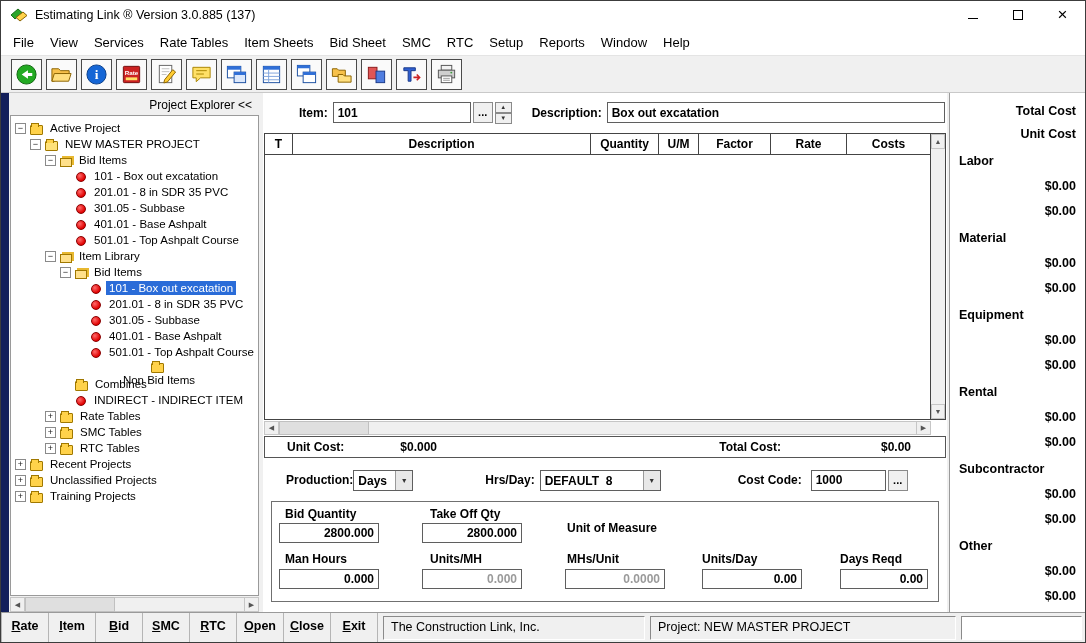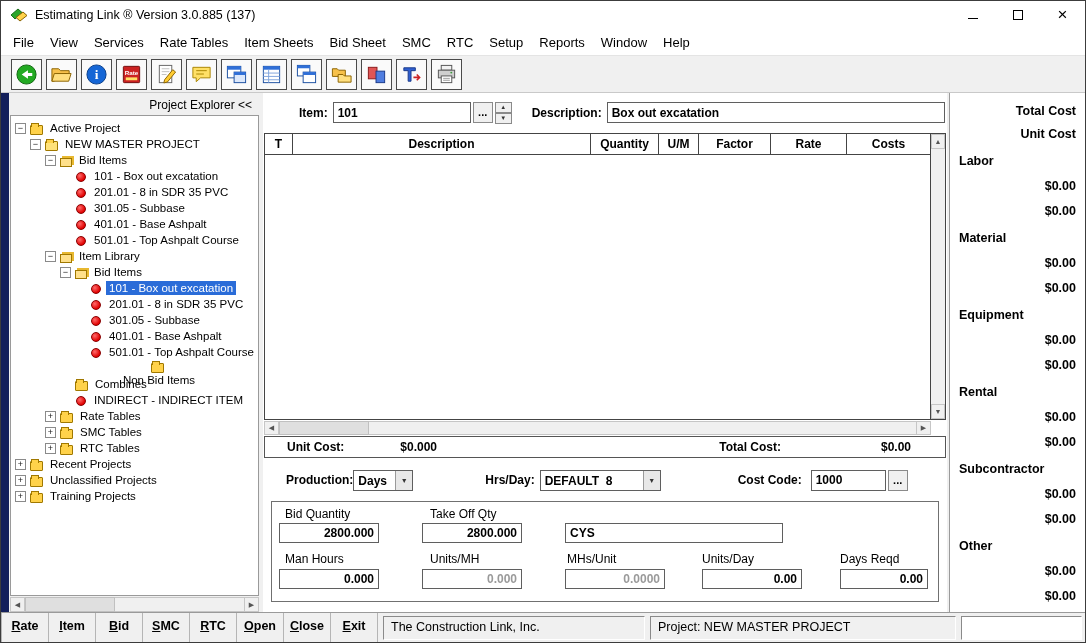--- a/index.html
+++ b/index.html
@@ -98,7 +98,7 @@
   #costcode-input{width:75px;margin-left:9px}
 
   .fields-box{position:absolute;top:408px;left:8px;width:668px;height:101px;border:1px solid #707070;background:#fff}
-  .fb-label{position:absolute;font-size:12px;font-weight:normal;white-space:nowrap}
+  .fb-label{position:absolute;font-size:12px;font-weight:bold;white-space:nowrap}
   .fb-input{position:absolute;height:20px;border:1px solid #5f5f5f;background:#fff;font:bold 12px "Liberation Sans",sans-serif;text-align:right;padding:0 4px;outline:none}
   .fb-input.left{text-align:left}
   .fb-input.gray{color:#9a9a9a}

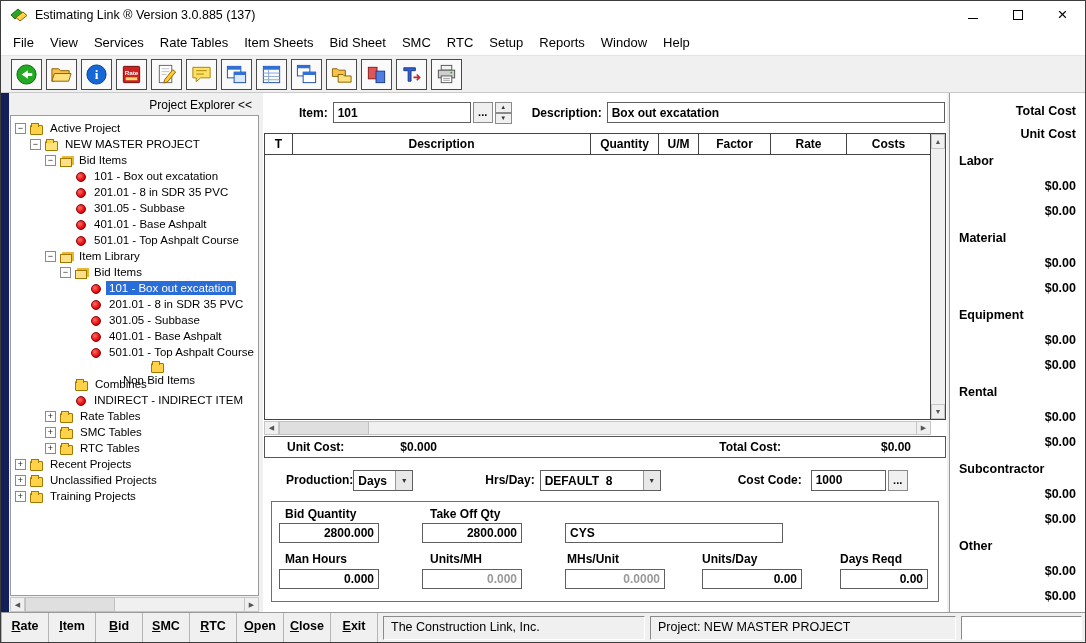--- a/index.html
+++ b/index.html
@@ -454,7 +454,6 @@
       <span class="fb-label" style="left:158px;top:5px">Take Off Qty</span>
       <input class="fb-input" style="left: 150px; top: 21px; width: 100px;" readonly="" value="2800.000">
       <span class="fb-label" style="left:295px;top:19px">Unit of Measure</span>
-      <input class="fb-input left" style="left: 293px; top: 21px; width: 218px;" readonly="" value="CYS">
 
       <span class="fb-label" style="left:13px;top:50px">Man Hours</span>
       <input class="fb-input" style="left: 7px; top: 67px; width: 100px;" readonly="" value="0.000">

